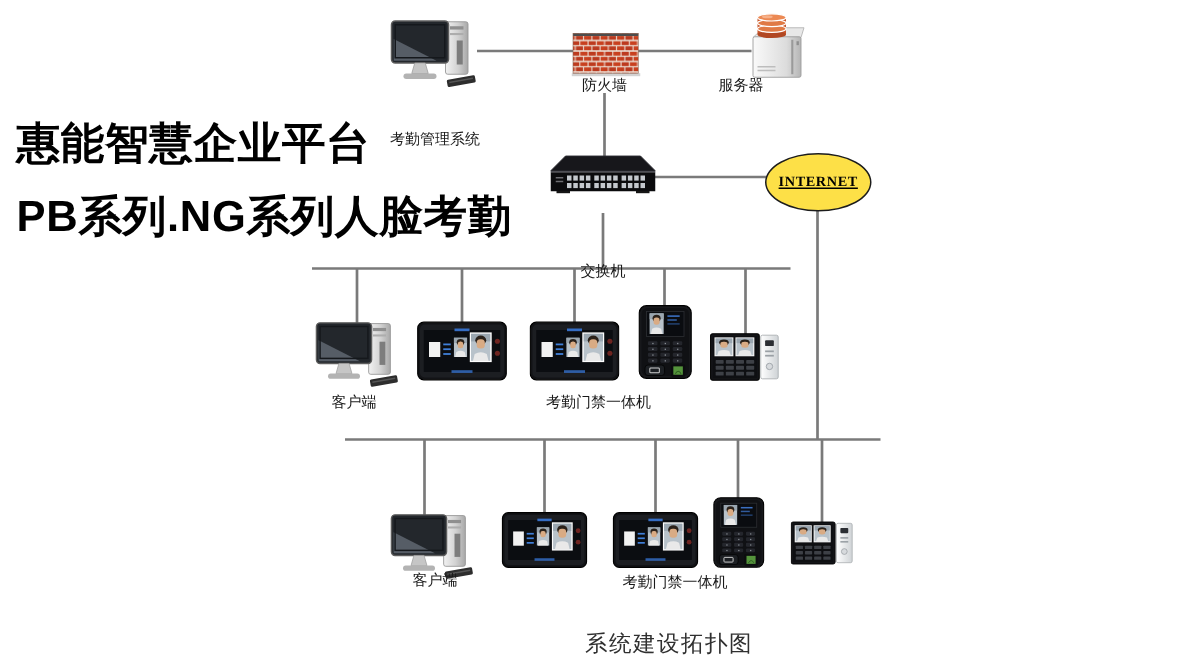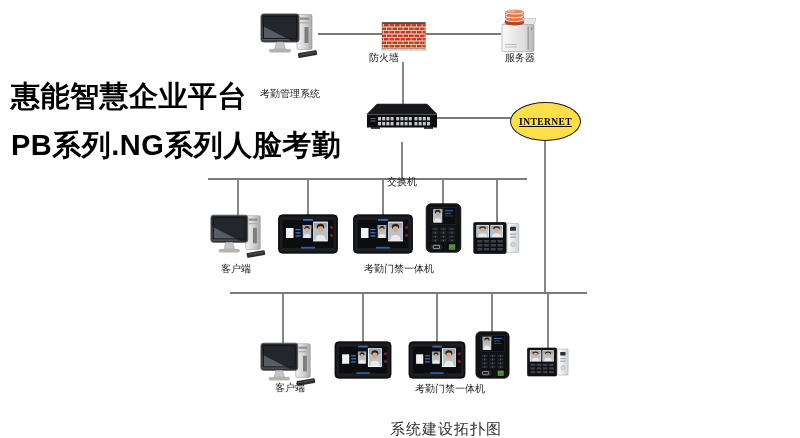--- a/index.html
+++ b/index.html
@@ -276,7 +276,7 @@
         <use href="#sym-firewall"></use>
       </svg>
   </div>
-  <div class="node-label" style="left:354px;top:52px;width:60px;">防火墙</div>
+  <div class="node-label" style="left:373px;top:52px;width:60px;">防火墙</div>
 
   <div class="node" style="left:498px;top:8px;">
     <svg width="40" height="46">

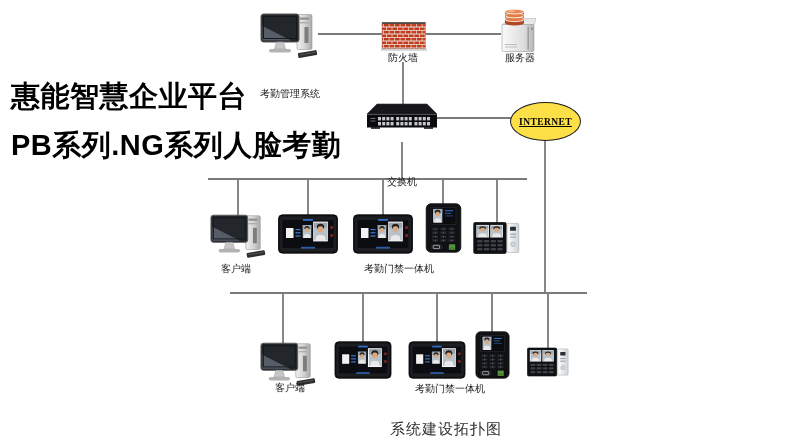--- a/index.html
+++ b/index.html
@@ -283,7 +283,7 @@
         <use href="#sym-server"></use>
       </svg>
   </div>
-  <div class="node-label" style="left:490px;top:52px;width:60px;">服务器</div>
+  <div class="node-label" style="left:464px;top:52px;width:60px;">服务器</div>
 
   <div class="node" style="left:367px;top:101px;">
     <svg width="70" height="32">

